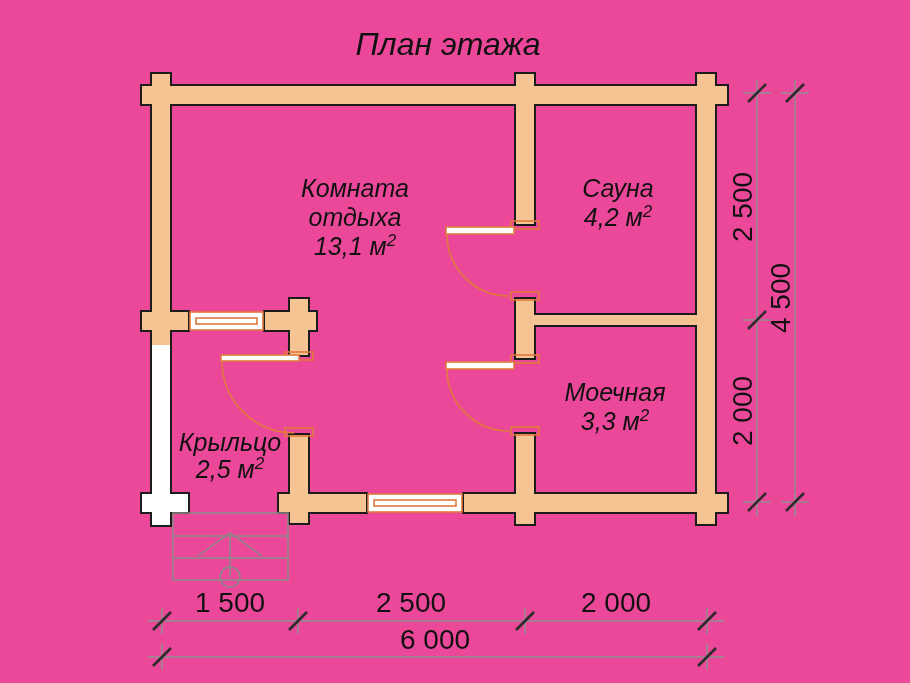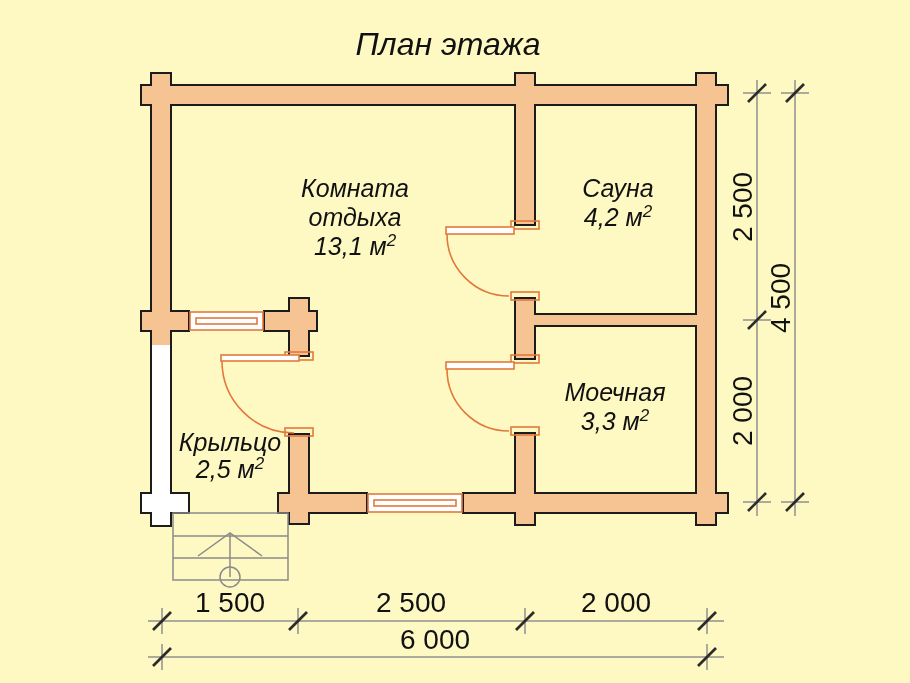--- a/index.html
+++ b/index.html
@@ -3,7 +3,7 @@
 <meta charset="utf-8">
 <style>
   html,body{margin:0;padding:0;background:#ffffff;}
-  .canvas{position:relative;width:910px;height:683px;background:#fef9c3;overflow:hidden;}
+  .canvas{position:relative;width:910px;height:683px;background:#ec4899;overflow:hidden;}
   svg{display:block;}
   text{font-family:"Liberation Sans","DejaVu Sans",sans-serif;fill:#111111;}
   .room-label{font-style:italic;font-size:25px;}

